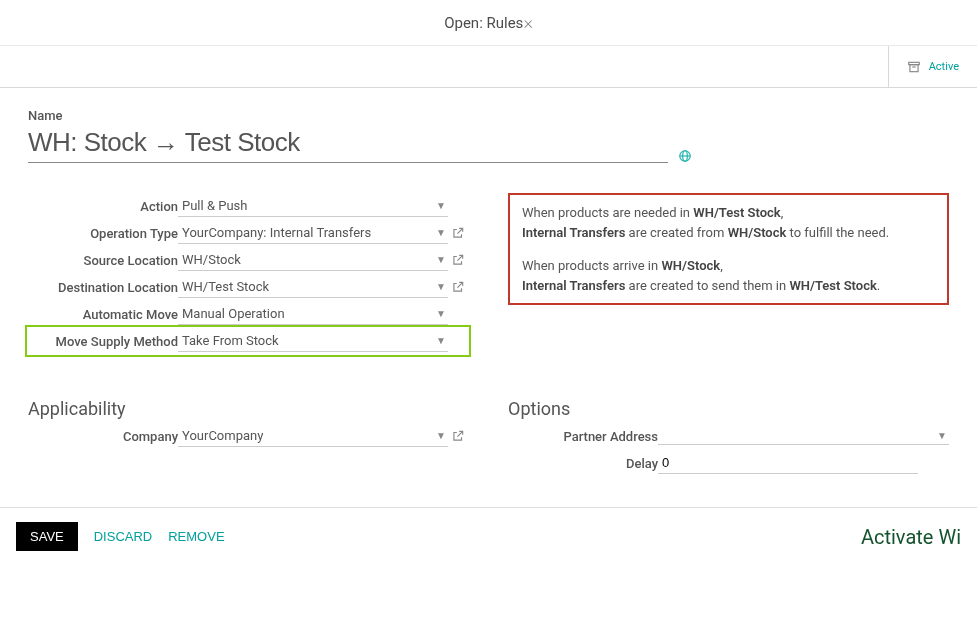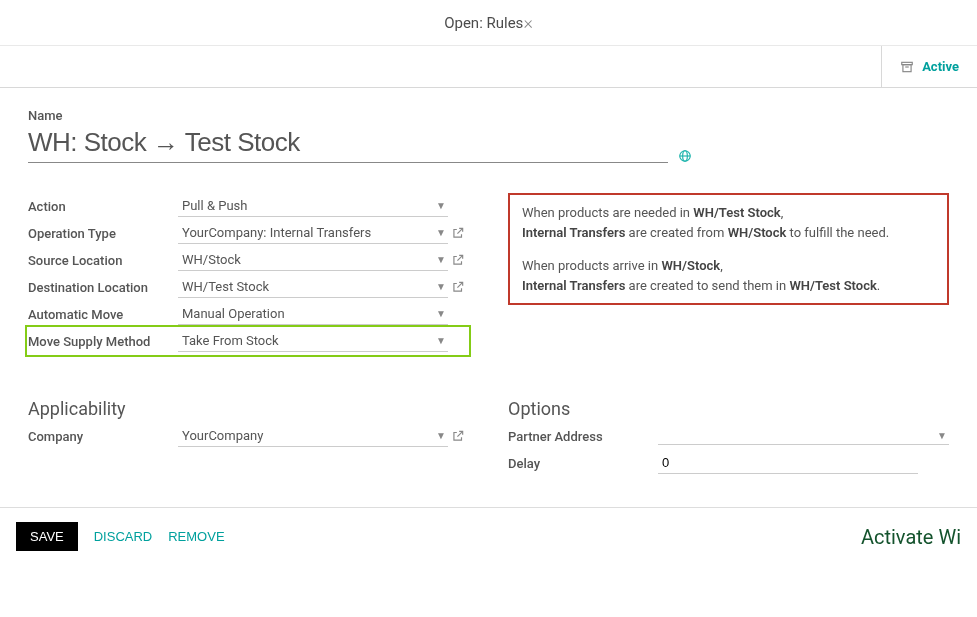--- a/index.html
+++ b/index.html
@@ -13,7 +13,7 @@
 .status-spacer { flex:1; border-right:1px solid #d8d8d8; }
 .active-chip { padding:10px 18px; display:flex; align-items:center; gap:8px; cursor:pointer; }
 .active-chip .archive-icon { color:#888; }
-.active-chip .lbl { color:#00a09d; font-weight:700; font-size:13px; }
+.active-chip .lbl { color:#00a09d; font-weight:400; font-size:11px; }
 
 .form-body { padding: 20px 28px 30px 28px; }
 .name-label { font-size:13px; color:#555; font-weight:500; margin-bottom:4px; }

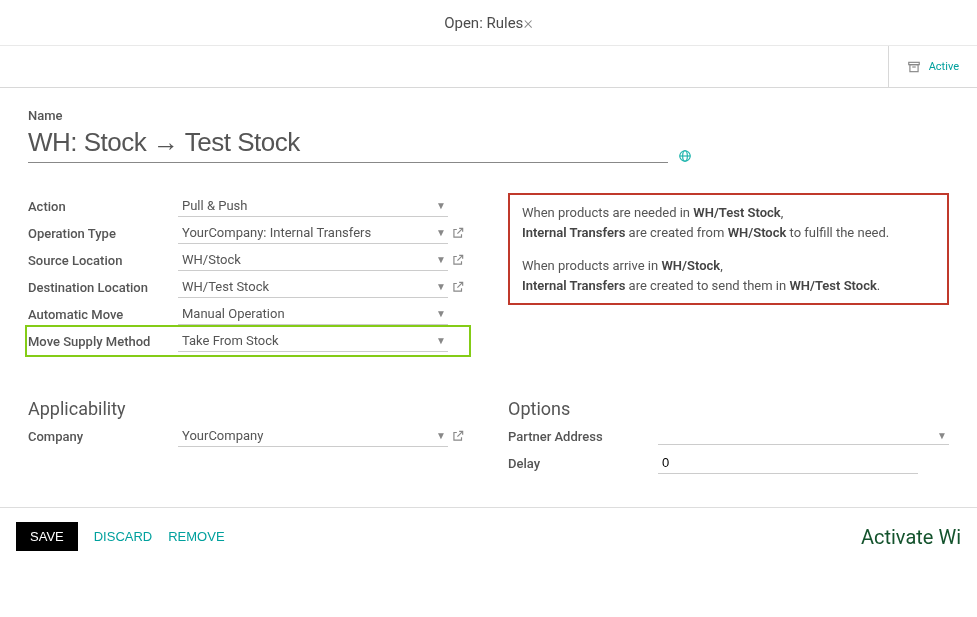--- a/index.html
+++ b/index.html
@@ -26,7 +26,7 @@
 .rightcol { flex:1; }
 
 .field-row { display:flex; align-items:center; min-height:26px; margin-bottom:1px; }
-.field-label { width:150px; font-size:13px; color:#555; font-weight:500; }
+.field-label { width:150px; font-size:13px; color:#555; font-weight:500;text-align:right; }
 .field-widget { flex:1; position:relative; }
 .sel { display:flex; align-items:center; justify-content:space-between; border-bottom:1px solid #ccc; padding:3px 2px 3px 4px; font-size:13px; color:#555; cursor:pointer; }
 .sel .caret { color:#888; font-size:10px; }

